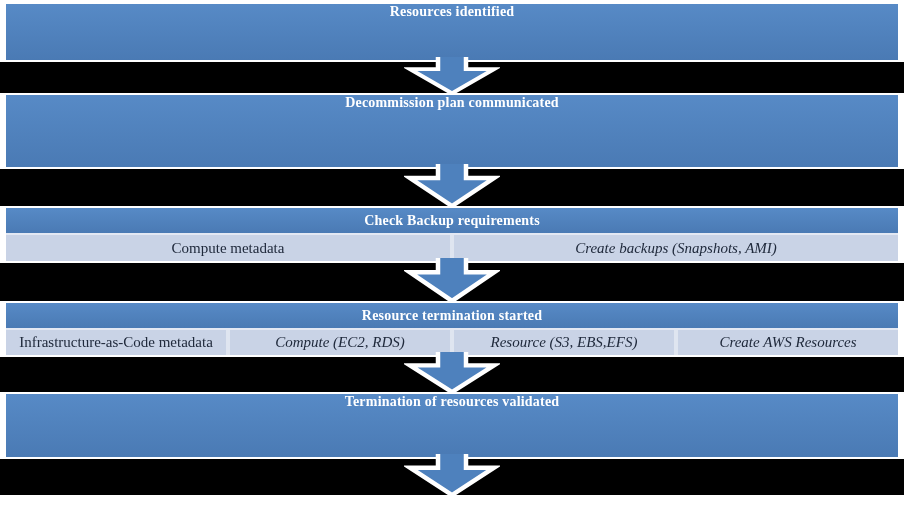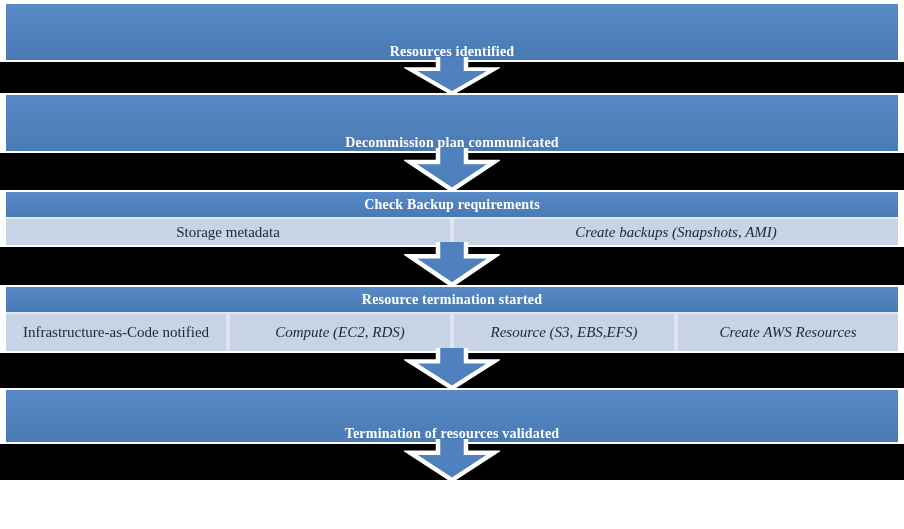--- a/index.html
+++ b/index.html
@@ -11,7 +11,7 @@
   .bar{
     box-sizing:border-box;border:2px solid #ffffff;
     background:linear-gradient(#578ac6,#4a7ab4);
-    display:flex;align-items:flex-end;justify-content:center;
+    display:flex;align-items:flex-start;justify-content:center;
   }
   .bar-label{
     color:#ffffff;font-weight:bold;font-size:14px;letter-spacing:.2px;

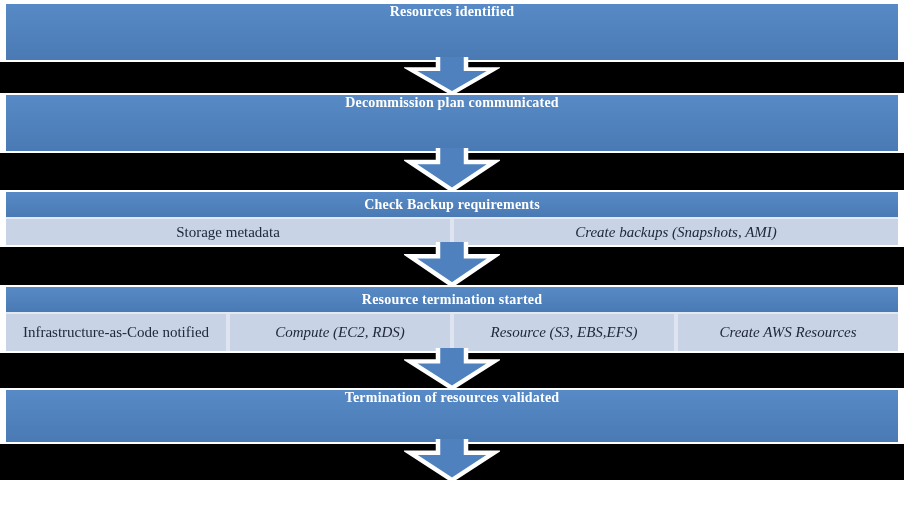--- a/index.html
+++ b/index.html
@@ -17,7 +17,7 @@
     color:#ffffff;font-weight:bold;font-size:14px;letter-spacing:.2px;
     white-space:nowrap;
   }
-  .s1{height:60px}.s2{height:60px}.s5{height:56px}.s6{height:57px}
+  .s1{height:60px}.s2{height:76px}.s5{height:56px}.s6{height:57px}
   .group{
     box-sizing:border-box;border:2px solid #ffffff;
     display:flex;flex-direction:column;

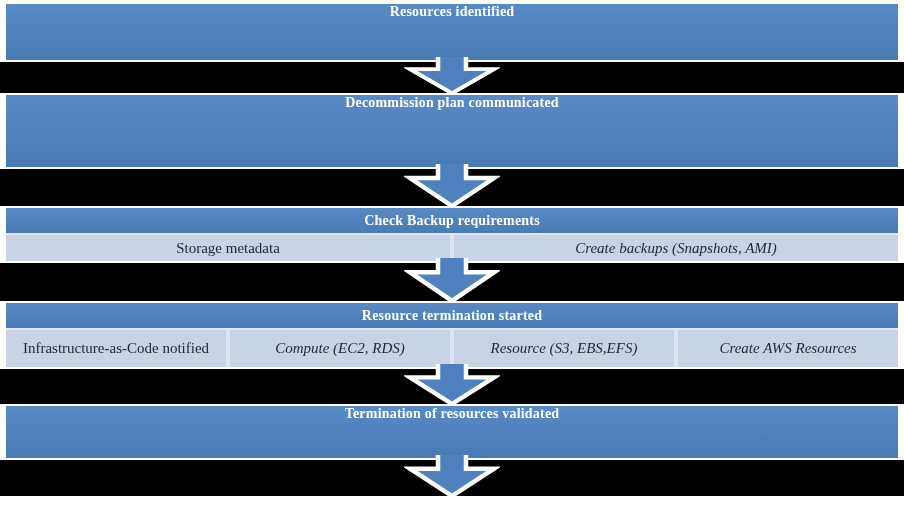--- a/index.html
+++ b/index.html
@@ -77,7 +77,7 @@
     </div>
     <div class="subrow">
       <div class="cell">
-        <span class="cell-label">Storage metadata</span>
+        <span class="cell-label">Compute metadata</span>
       </div>
       <div class="cell">
         <span class="cell-label">Create backups (Snapshots, AMI)</span>

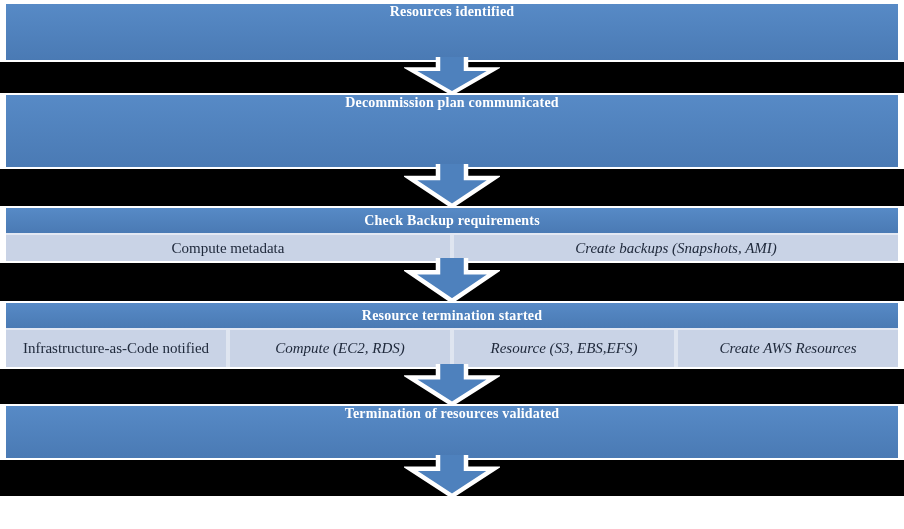--- a/index.html
+++ b/index.html
@@ -22,7 +22,7 @@
     box-sizing:border-box;border:2px solid #ffffff;
     display:flex;flex-direction:column;
   }
-  .s3{height:57px}.s4{height:68px}
+  .s3{height:57px}.s4{height:56px}
   .group-header{
     flex:0 0 25px;background:linear-gradient(#578ac6,#4a7ab4);
     display:flex;align-items:center;justify-content:center;

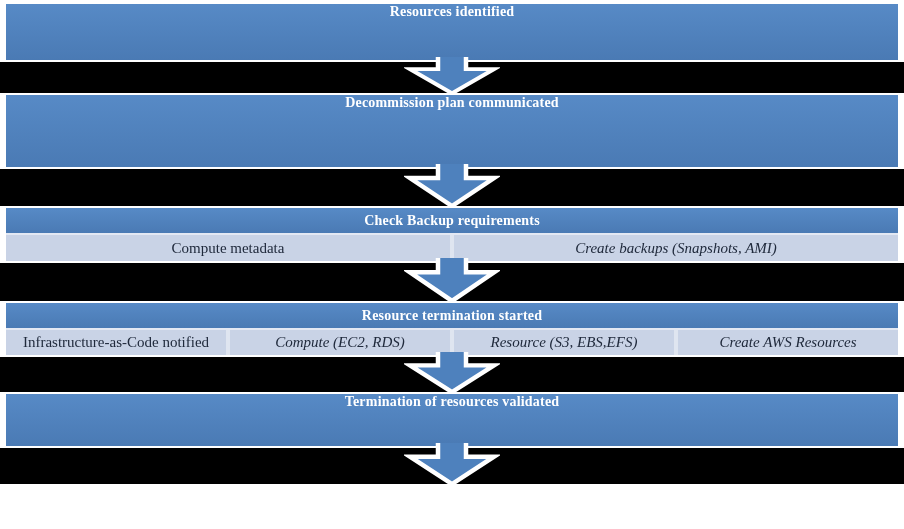--- a/index.html
+++ b/index.html
@@ -97,7 +97,7 @@
     </div>
     <div class="subrow">
       <div class="cell">
-        <span class="cell-label">Infrastructure-as-Code notified</span>
+        <span class="cell-label">Infrastructure-as-Code metadata</span>
       </div>
       <div class="cell">
         <span class="cell-label">Compute (EC2, RDS)</span>

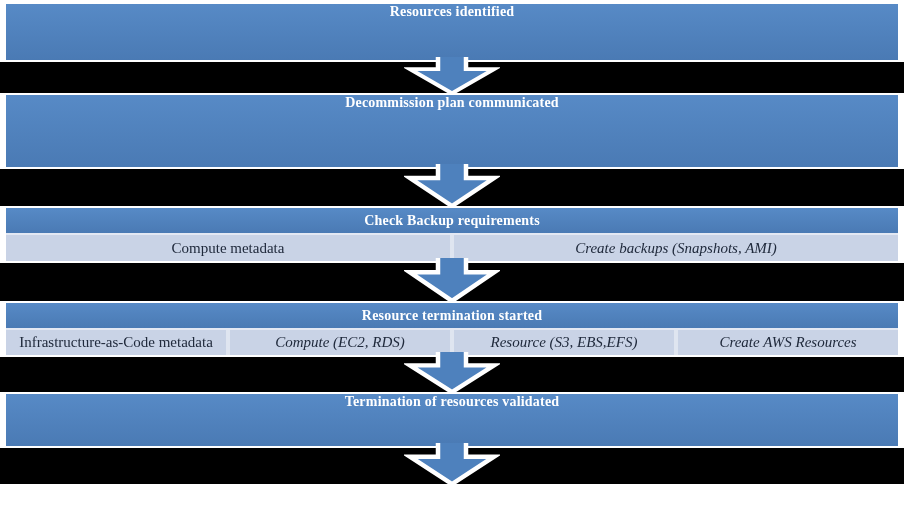--- a/index.html
+++ b/index.html
@@ -17,7 +17,7 @@
     color:#ffffff;font-weight:bold;font-size:14px;letter-spacing:.2px;
     white-space:nowrap;
   }
-  .s1{height:60px}.s2{height:76px}.s5{height:56px}.s6{height:57px}
+  .s1{height:60px}.s2{height:76px}.s5{height:67px}.s6{height:57px}
   .group{
     box-sizing:border-box;border:2px solid #ffffff;
     display:flex;flex-direction:column;

